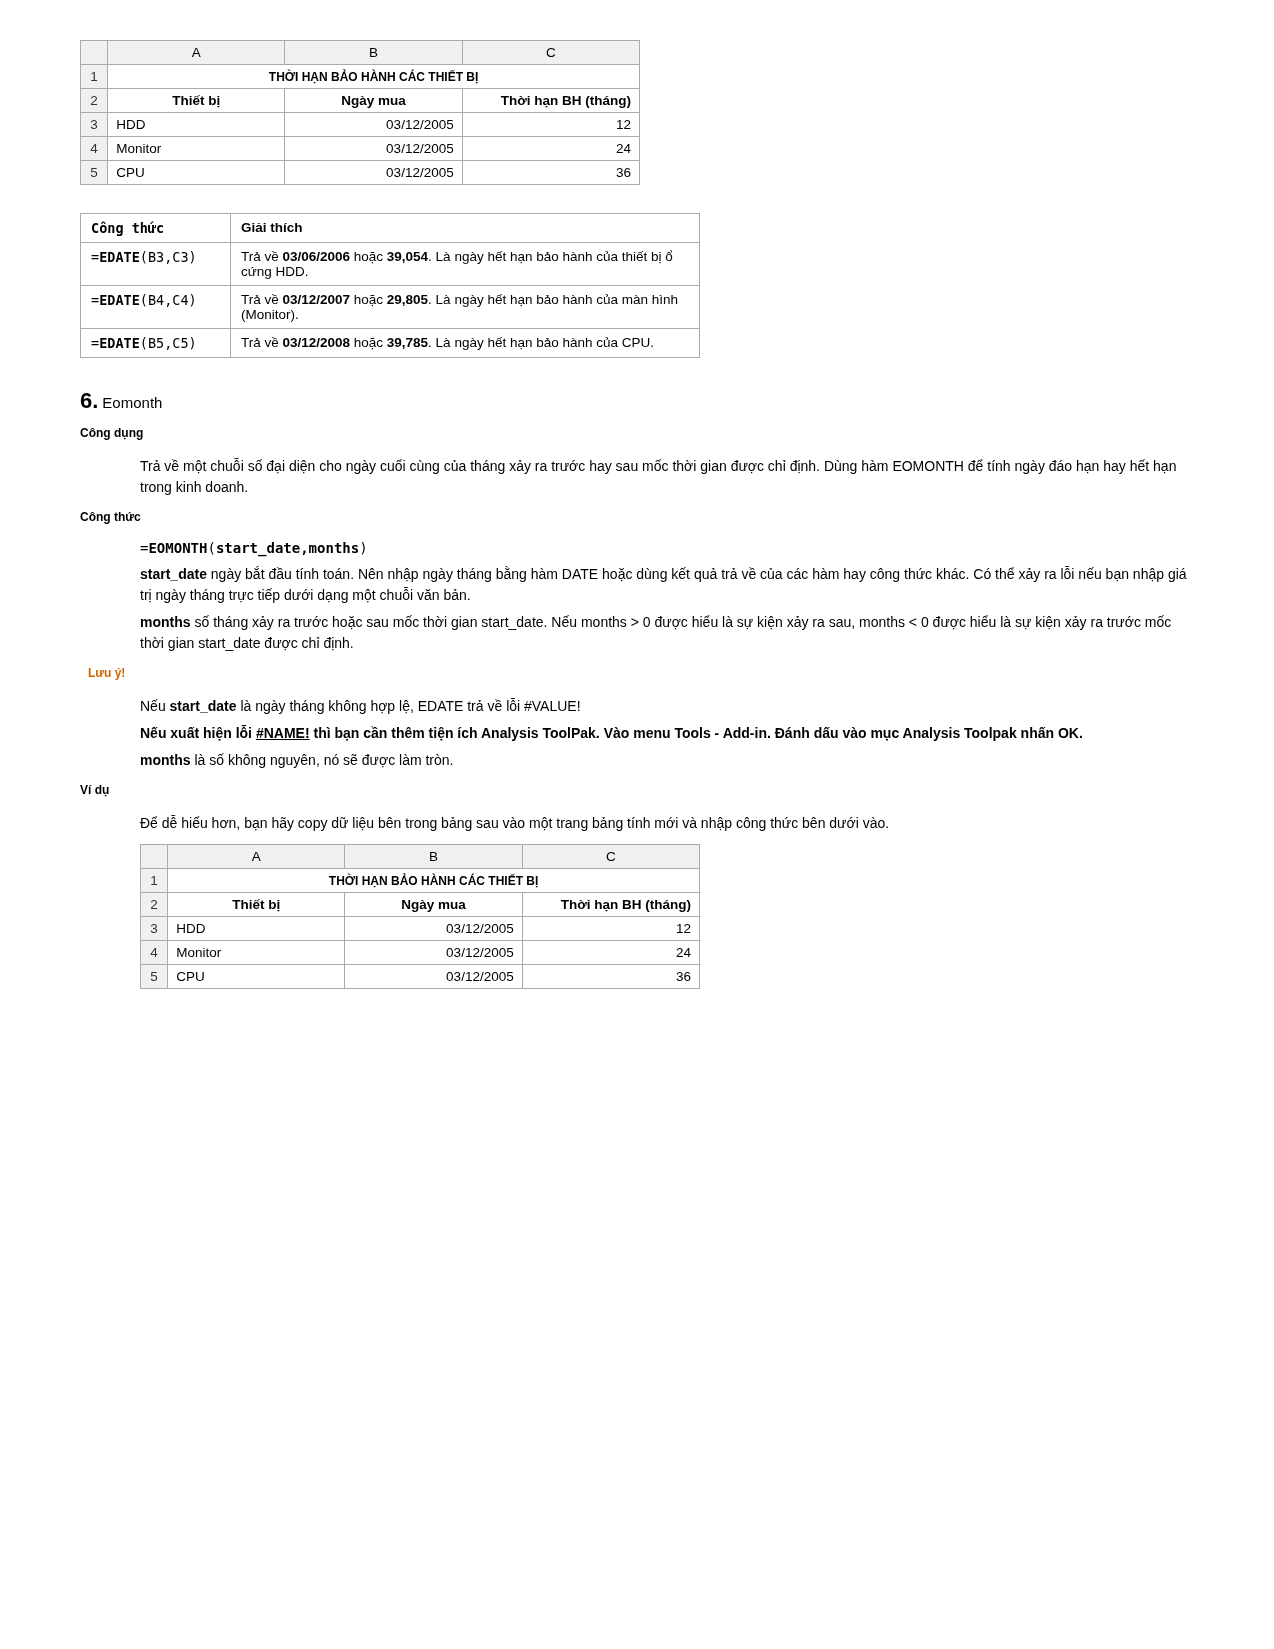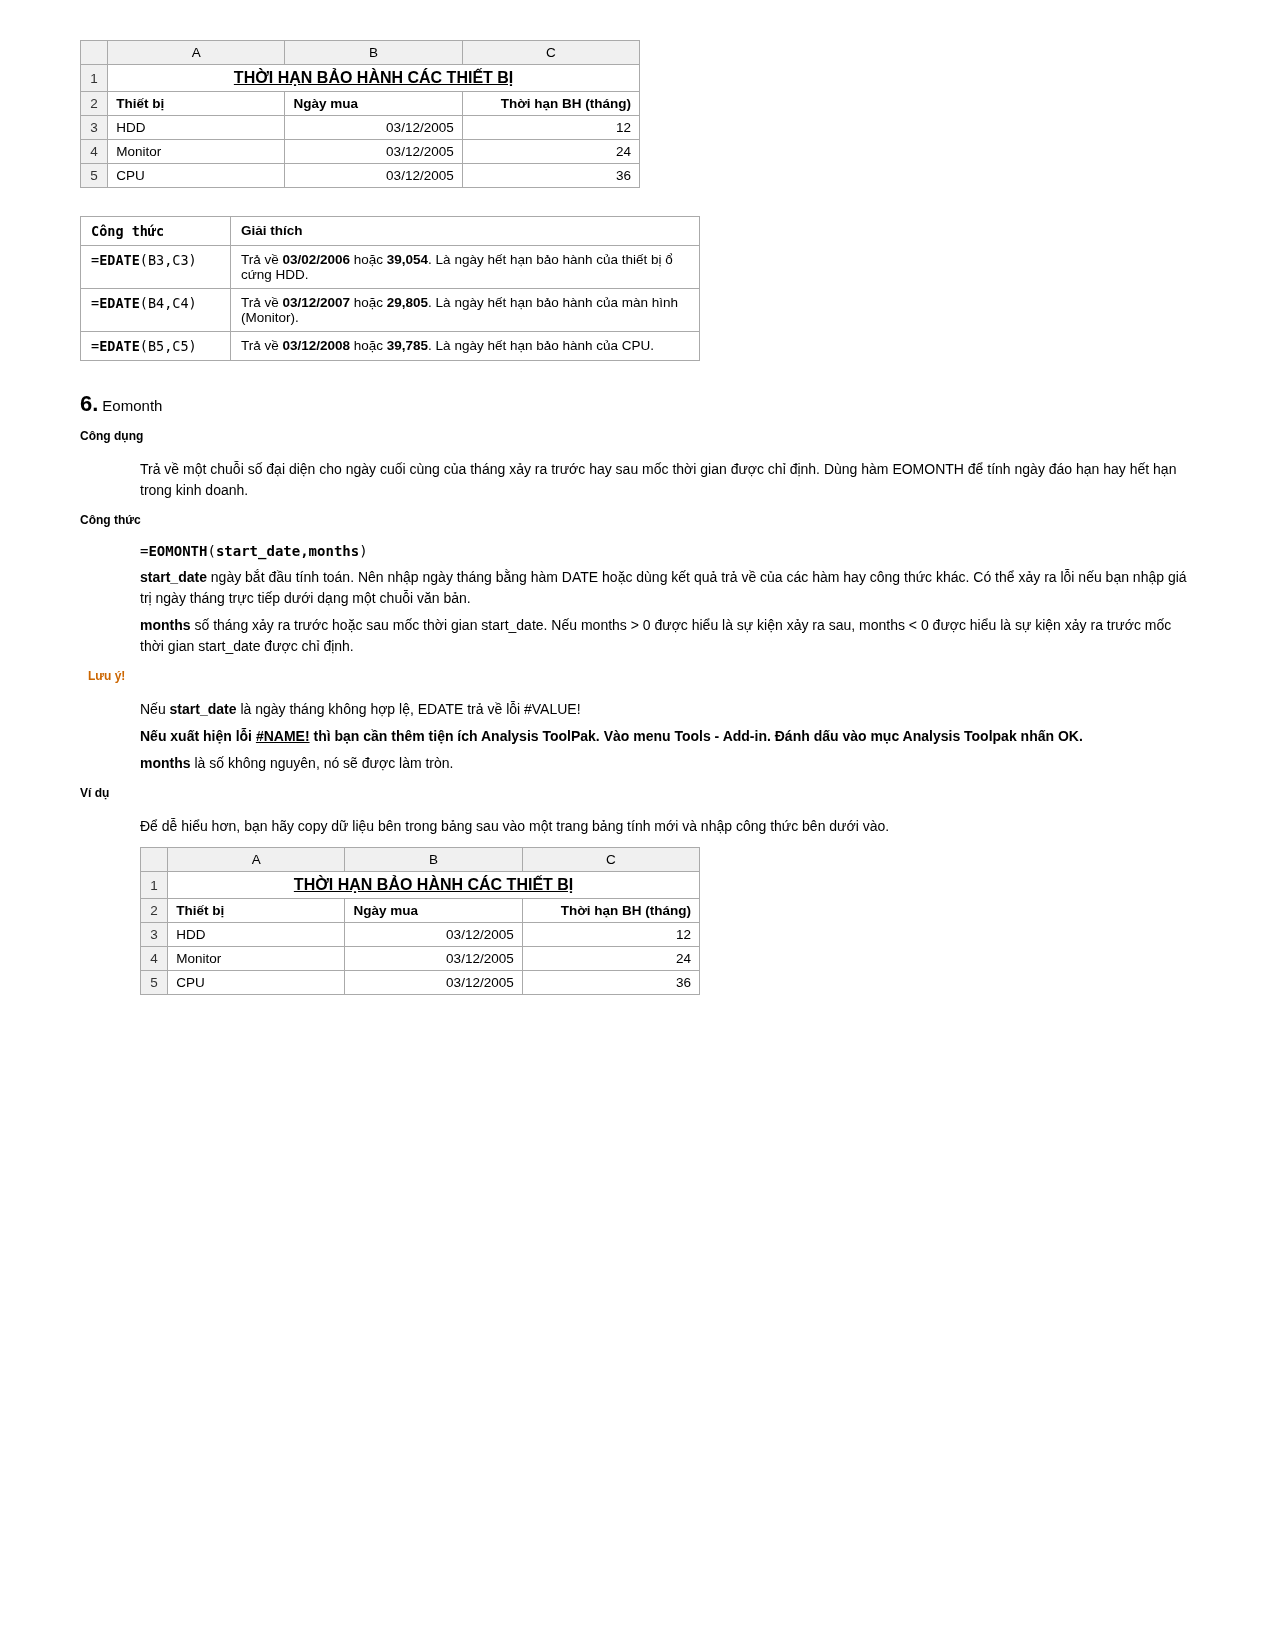--- a/index.html
+++ b/index.html
@@ -39,8 +39,7 @@
     .spreadsheet-table .merged-title {
       text-align: center;
       font-weight: bold;
-      font-size: 16px;
-      text-decoration: underline;
+      font-size: 12px;
     }
     .spreadsheet-table .bold { font-weight: bold; }
     .spreadsheet-table .align-right { text-align: right; }

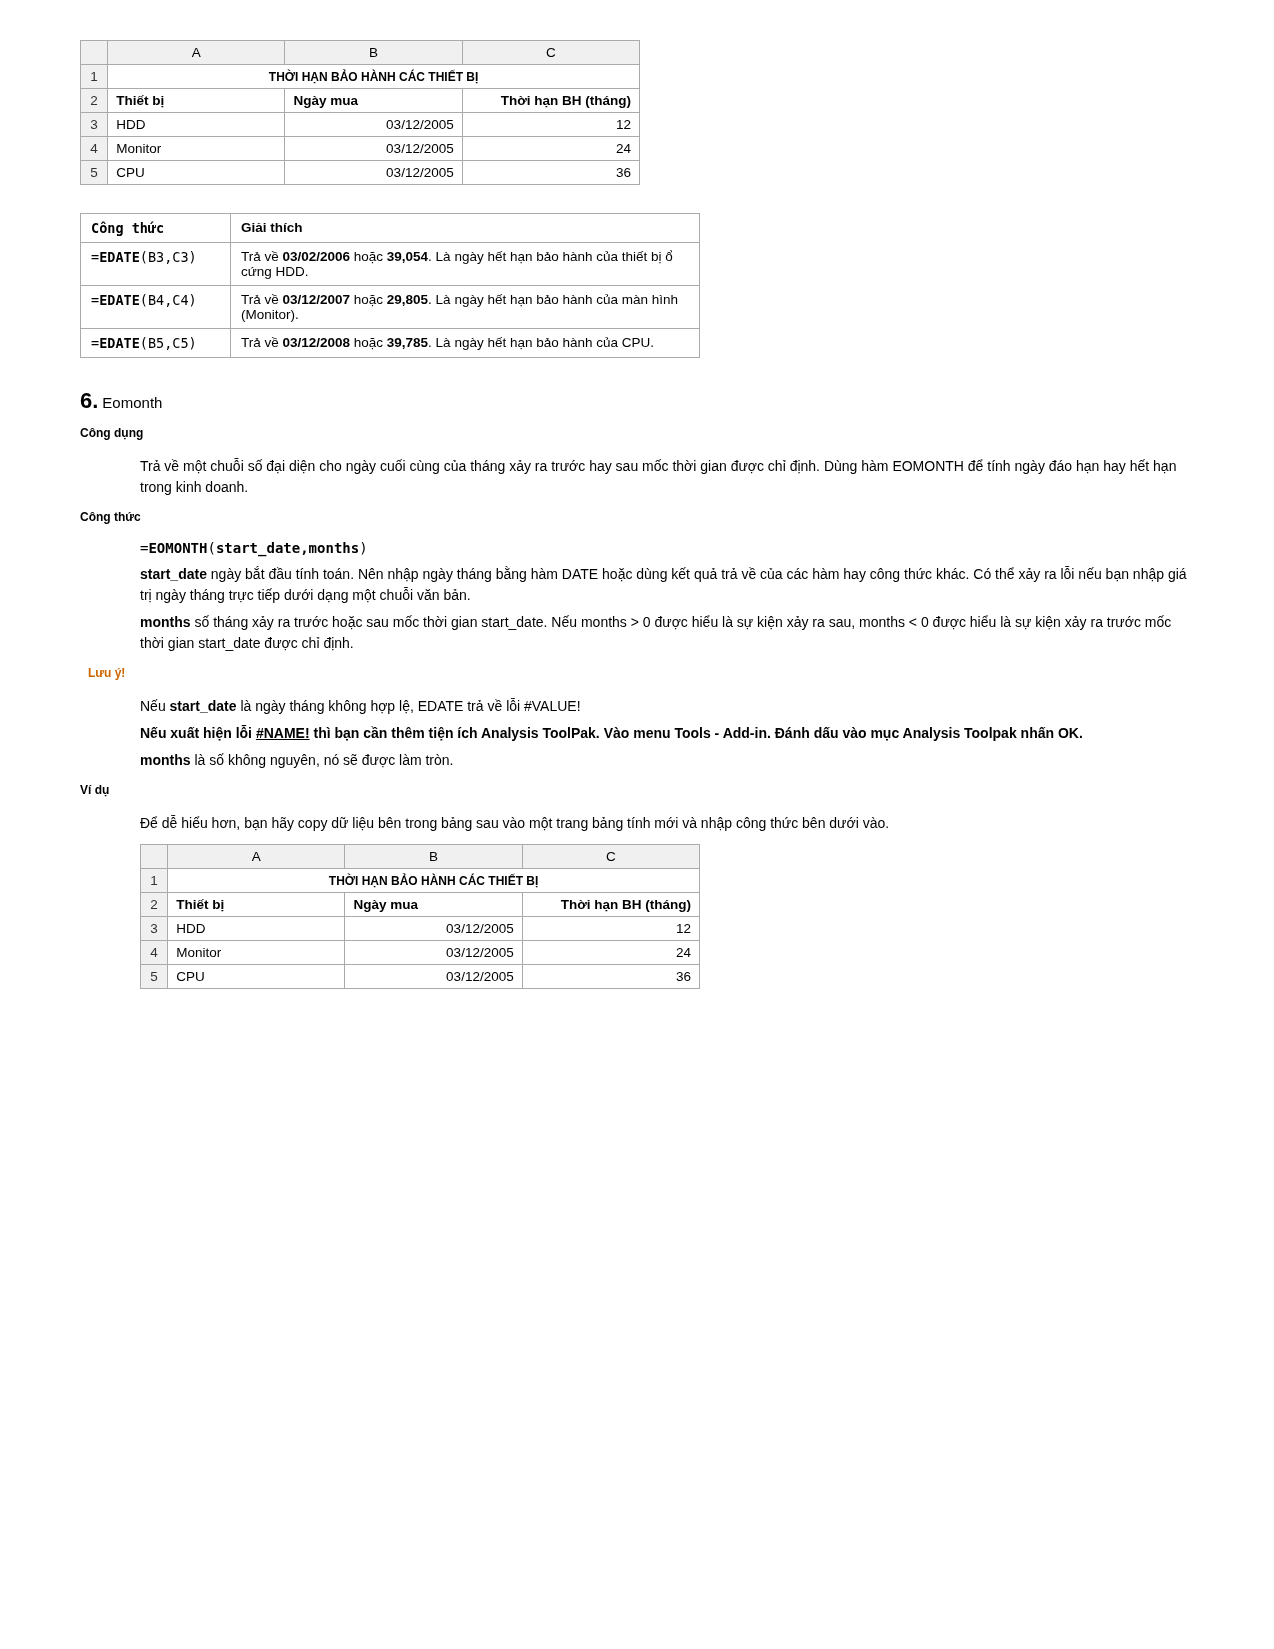--- a/index.html
+++ b/index.html
@@ -41,7 +41,7 @@
       font-weight: bold;
       font-size: 12px;
     }
-    .spreadsheet-table .bold { font-weight: bold; }
+    .spreadsheet-table .bold { font-weight: bold; text-align: center; }
     .spreadsheet-table .align-right { text-align: right; }
 
     

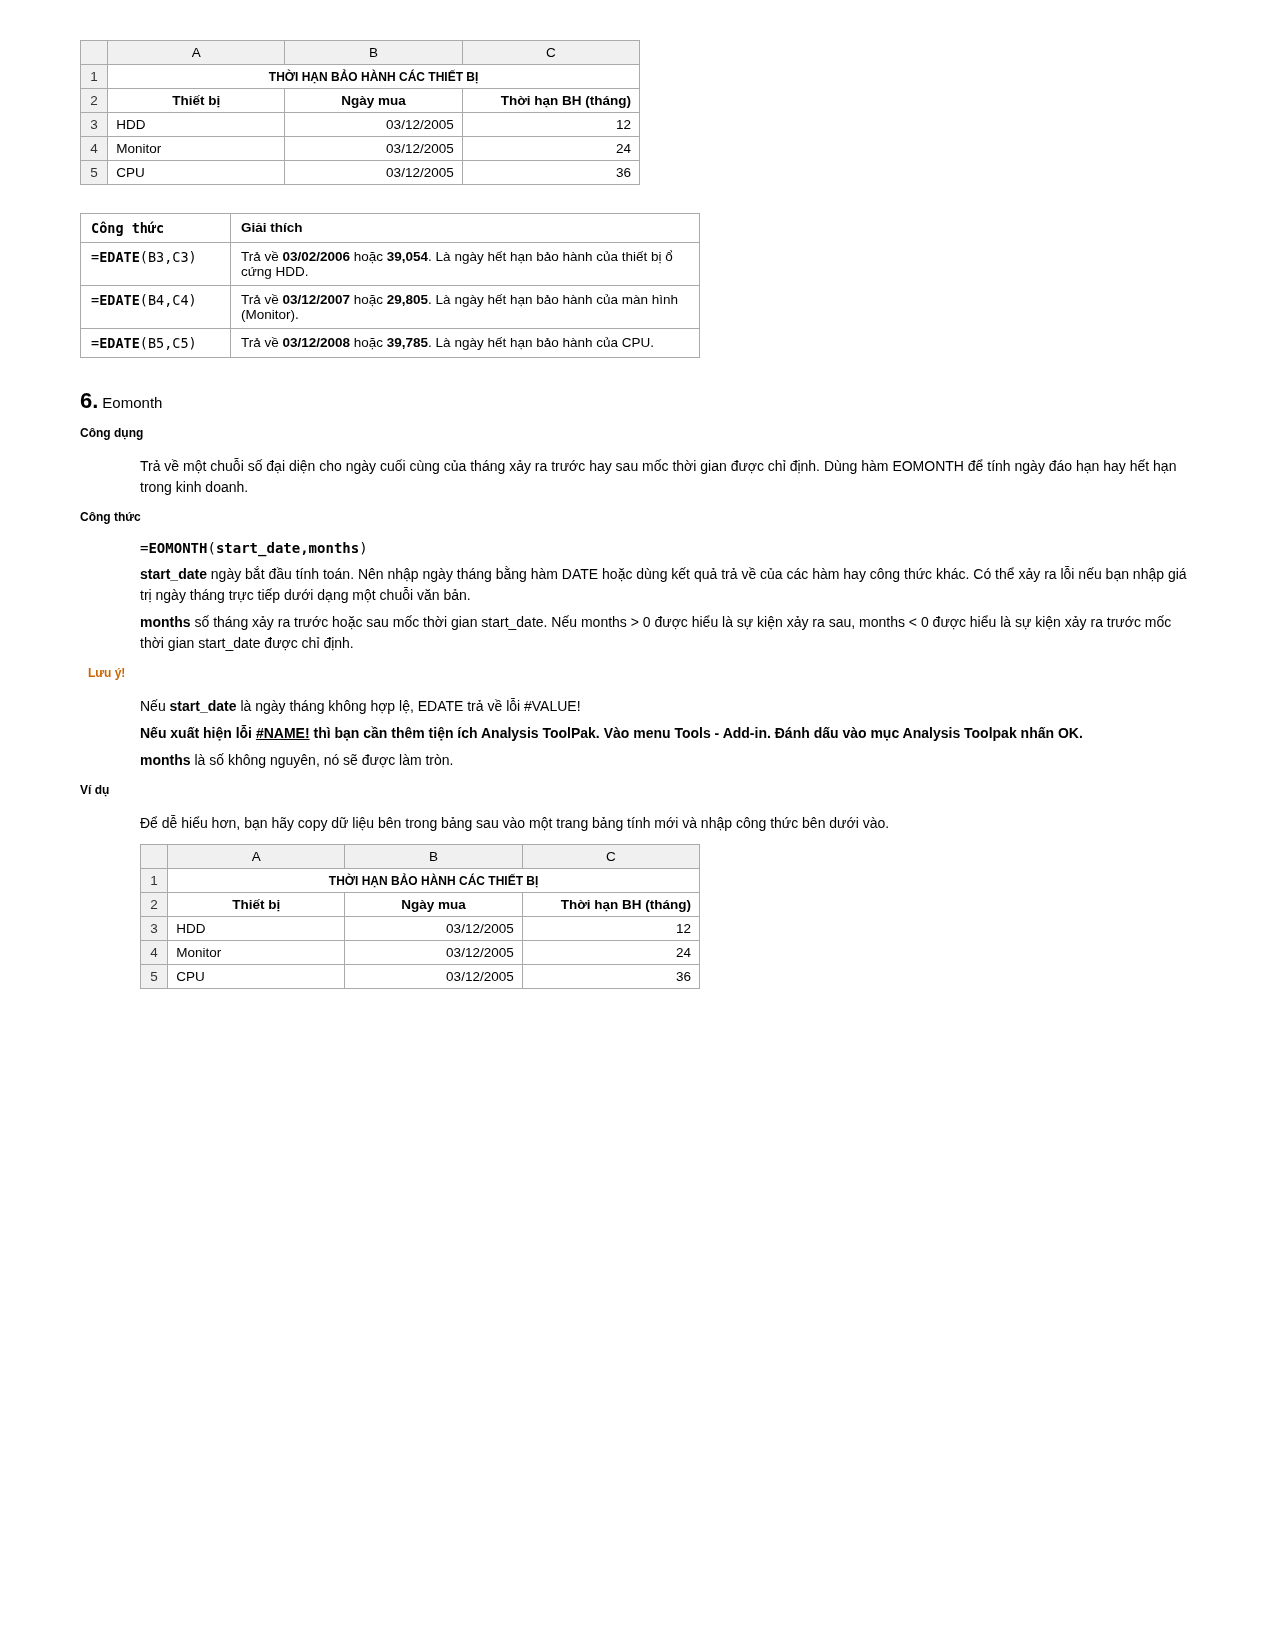--- a/index.html
+++ b/index.html
@@ -158,7 +158,7 @@
     <tr>
       <td class="formula-col">=<strong>EDATE</strong>(B3,C3)</td>
       <td class="explain-col">
-        Trả về <strong>03/02/2006</strong> hoặc <strong>39,054</strong>. Là ngày hết hạn bảo hành của thiết bị ổ cứng HDD.
+        Trả về <strong>03/06/2006</strong> hoặc <strong>39,054</strong>. Là ngày hết hạn bảo hành của thiết bị ổ cứng HDD.
       </td>
     </tr>
     <tr>

